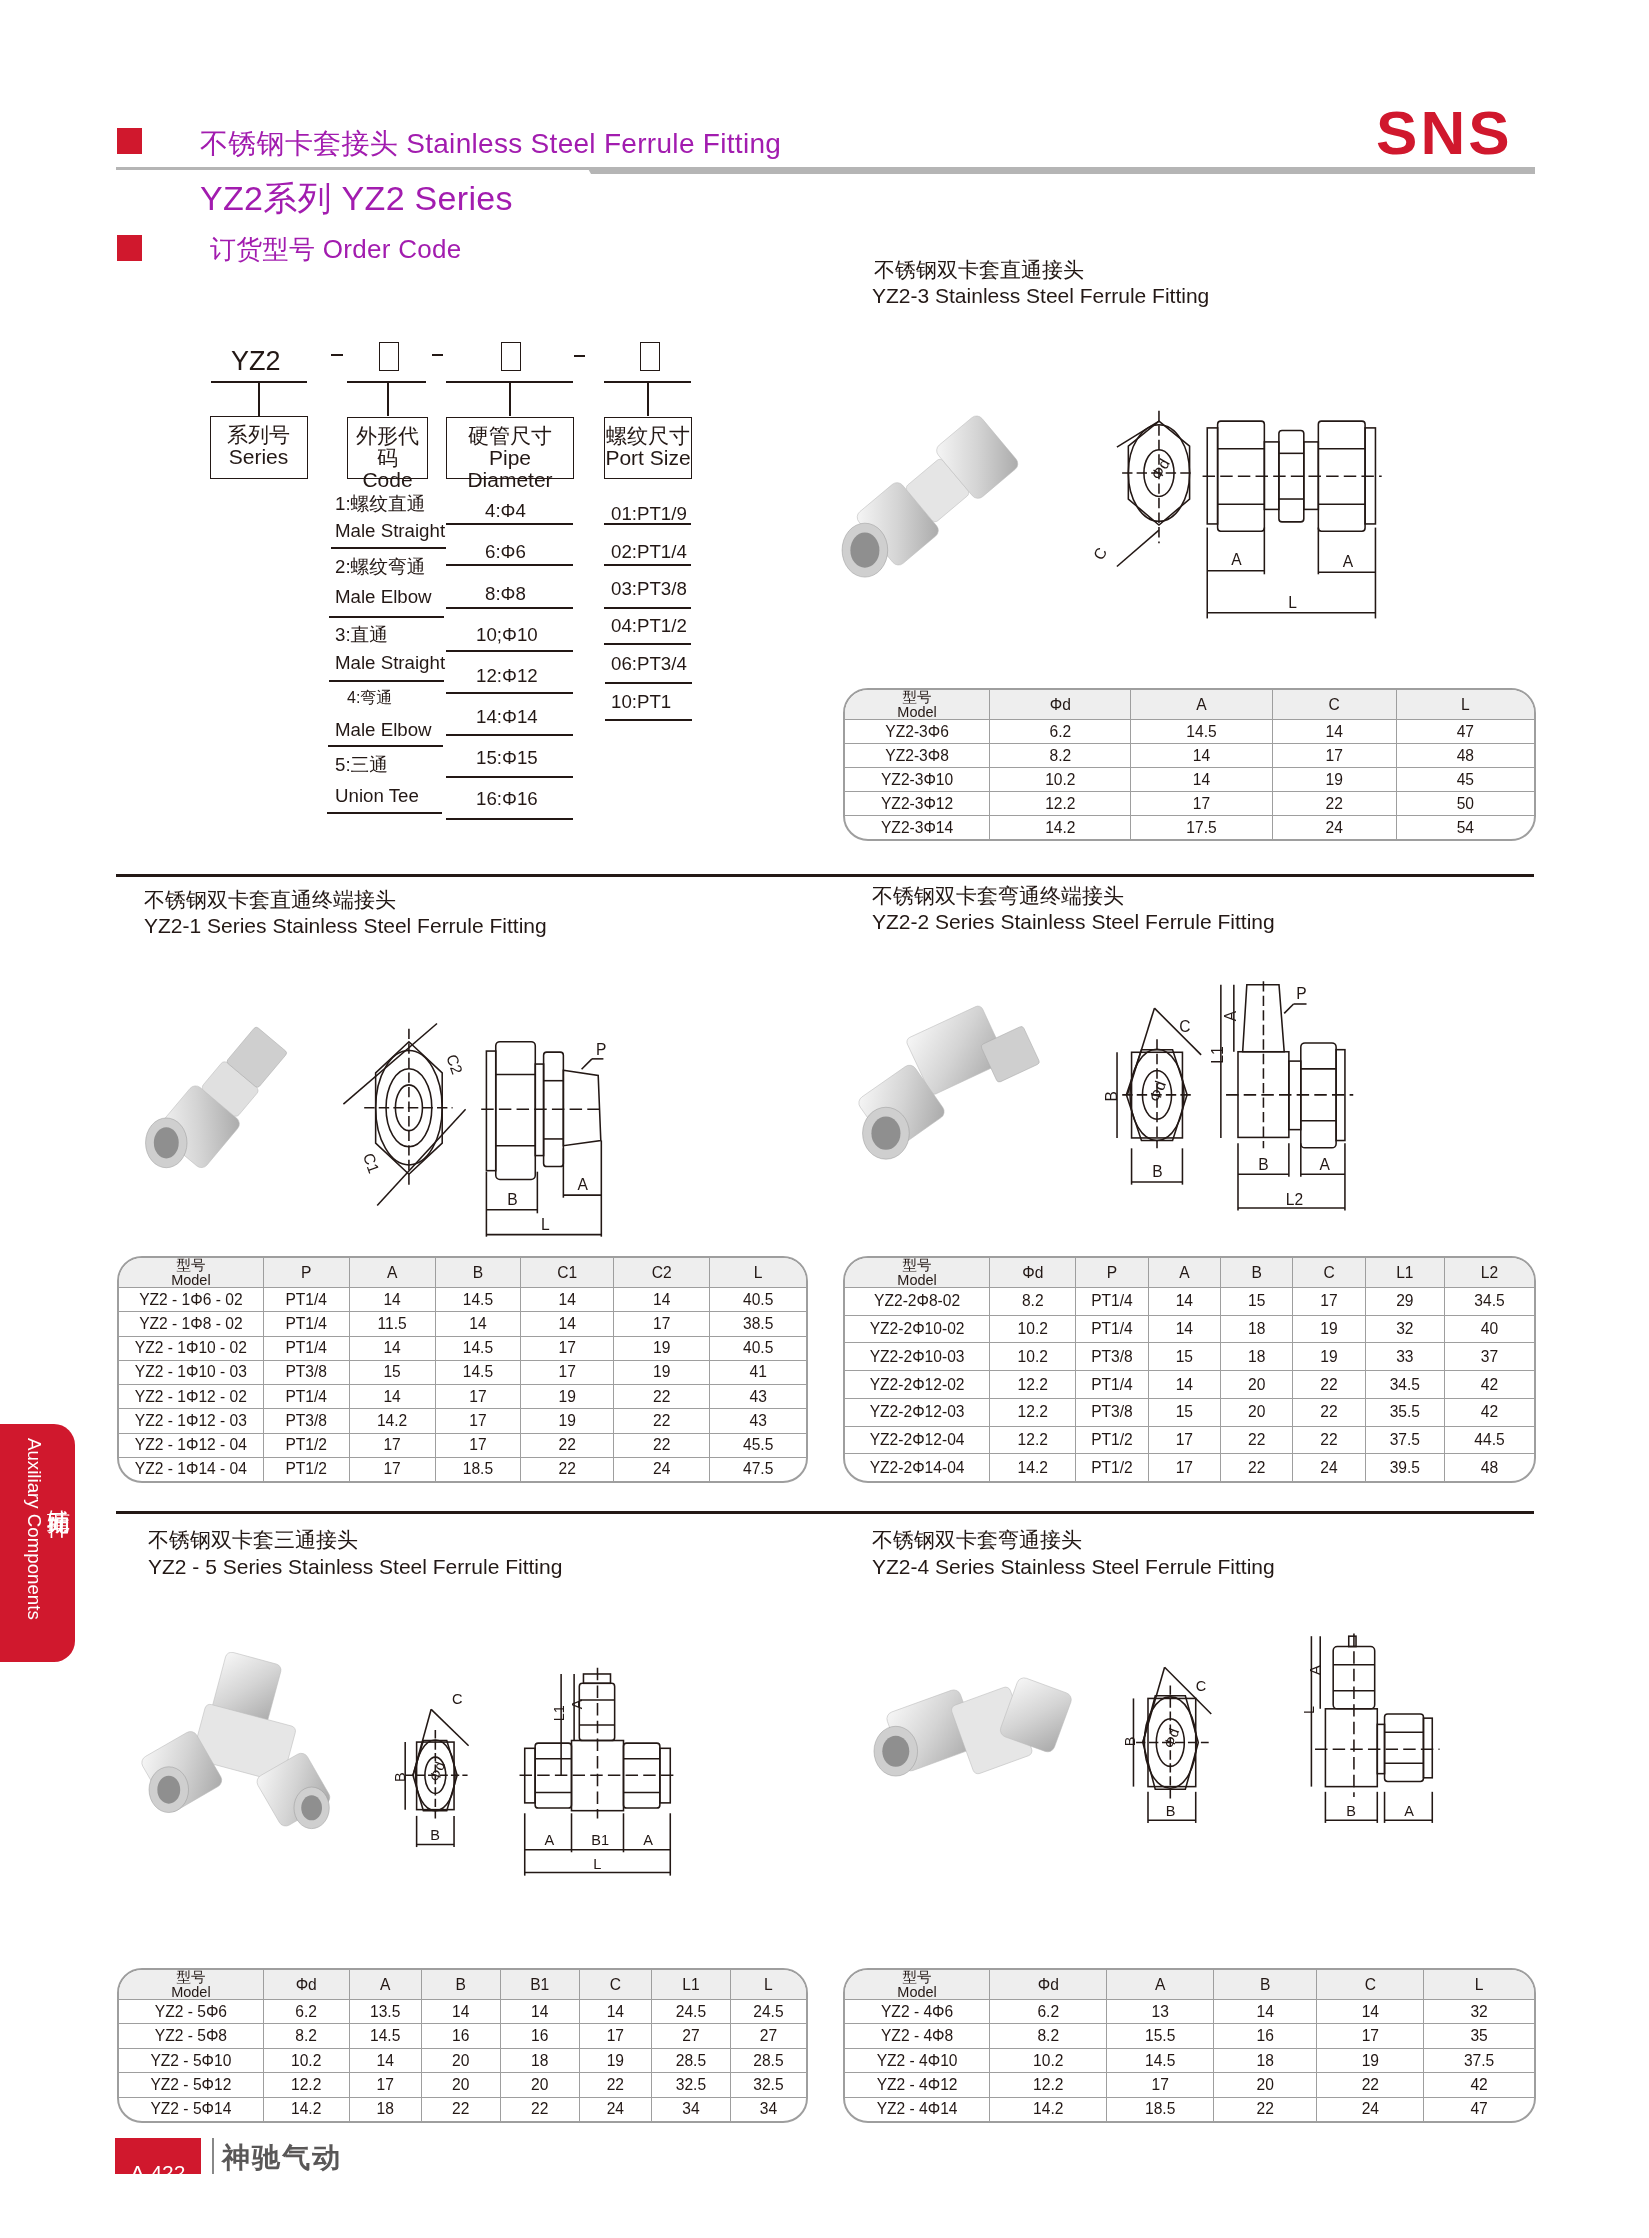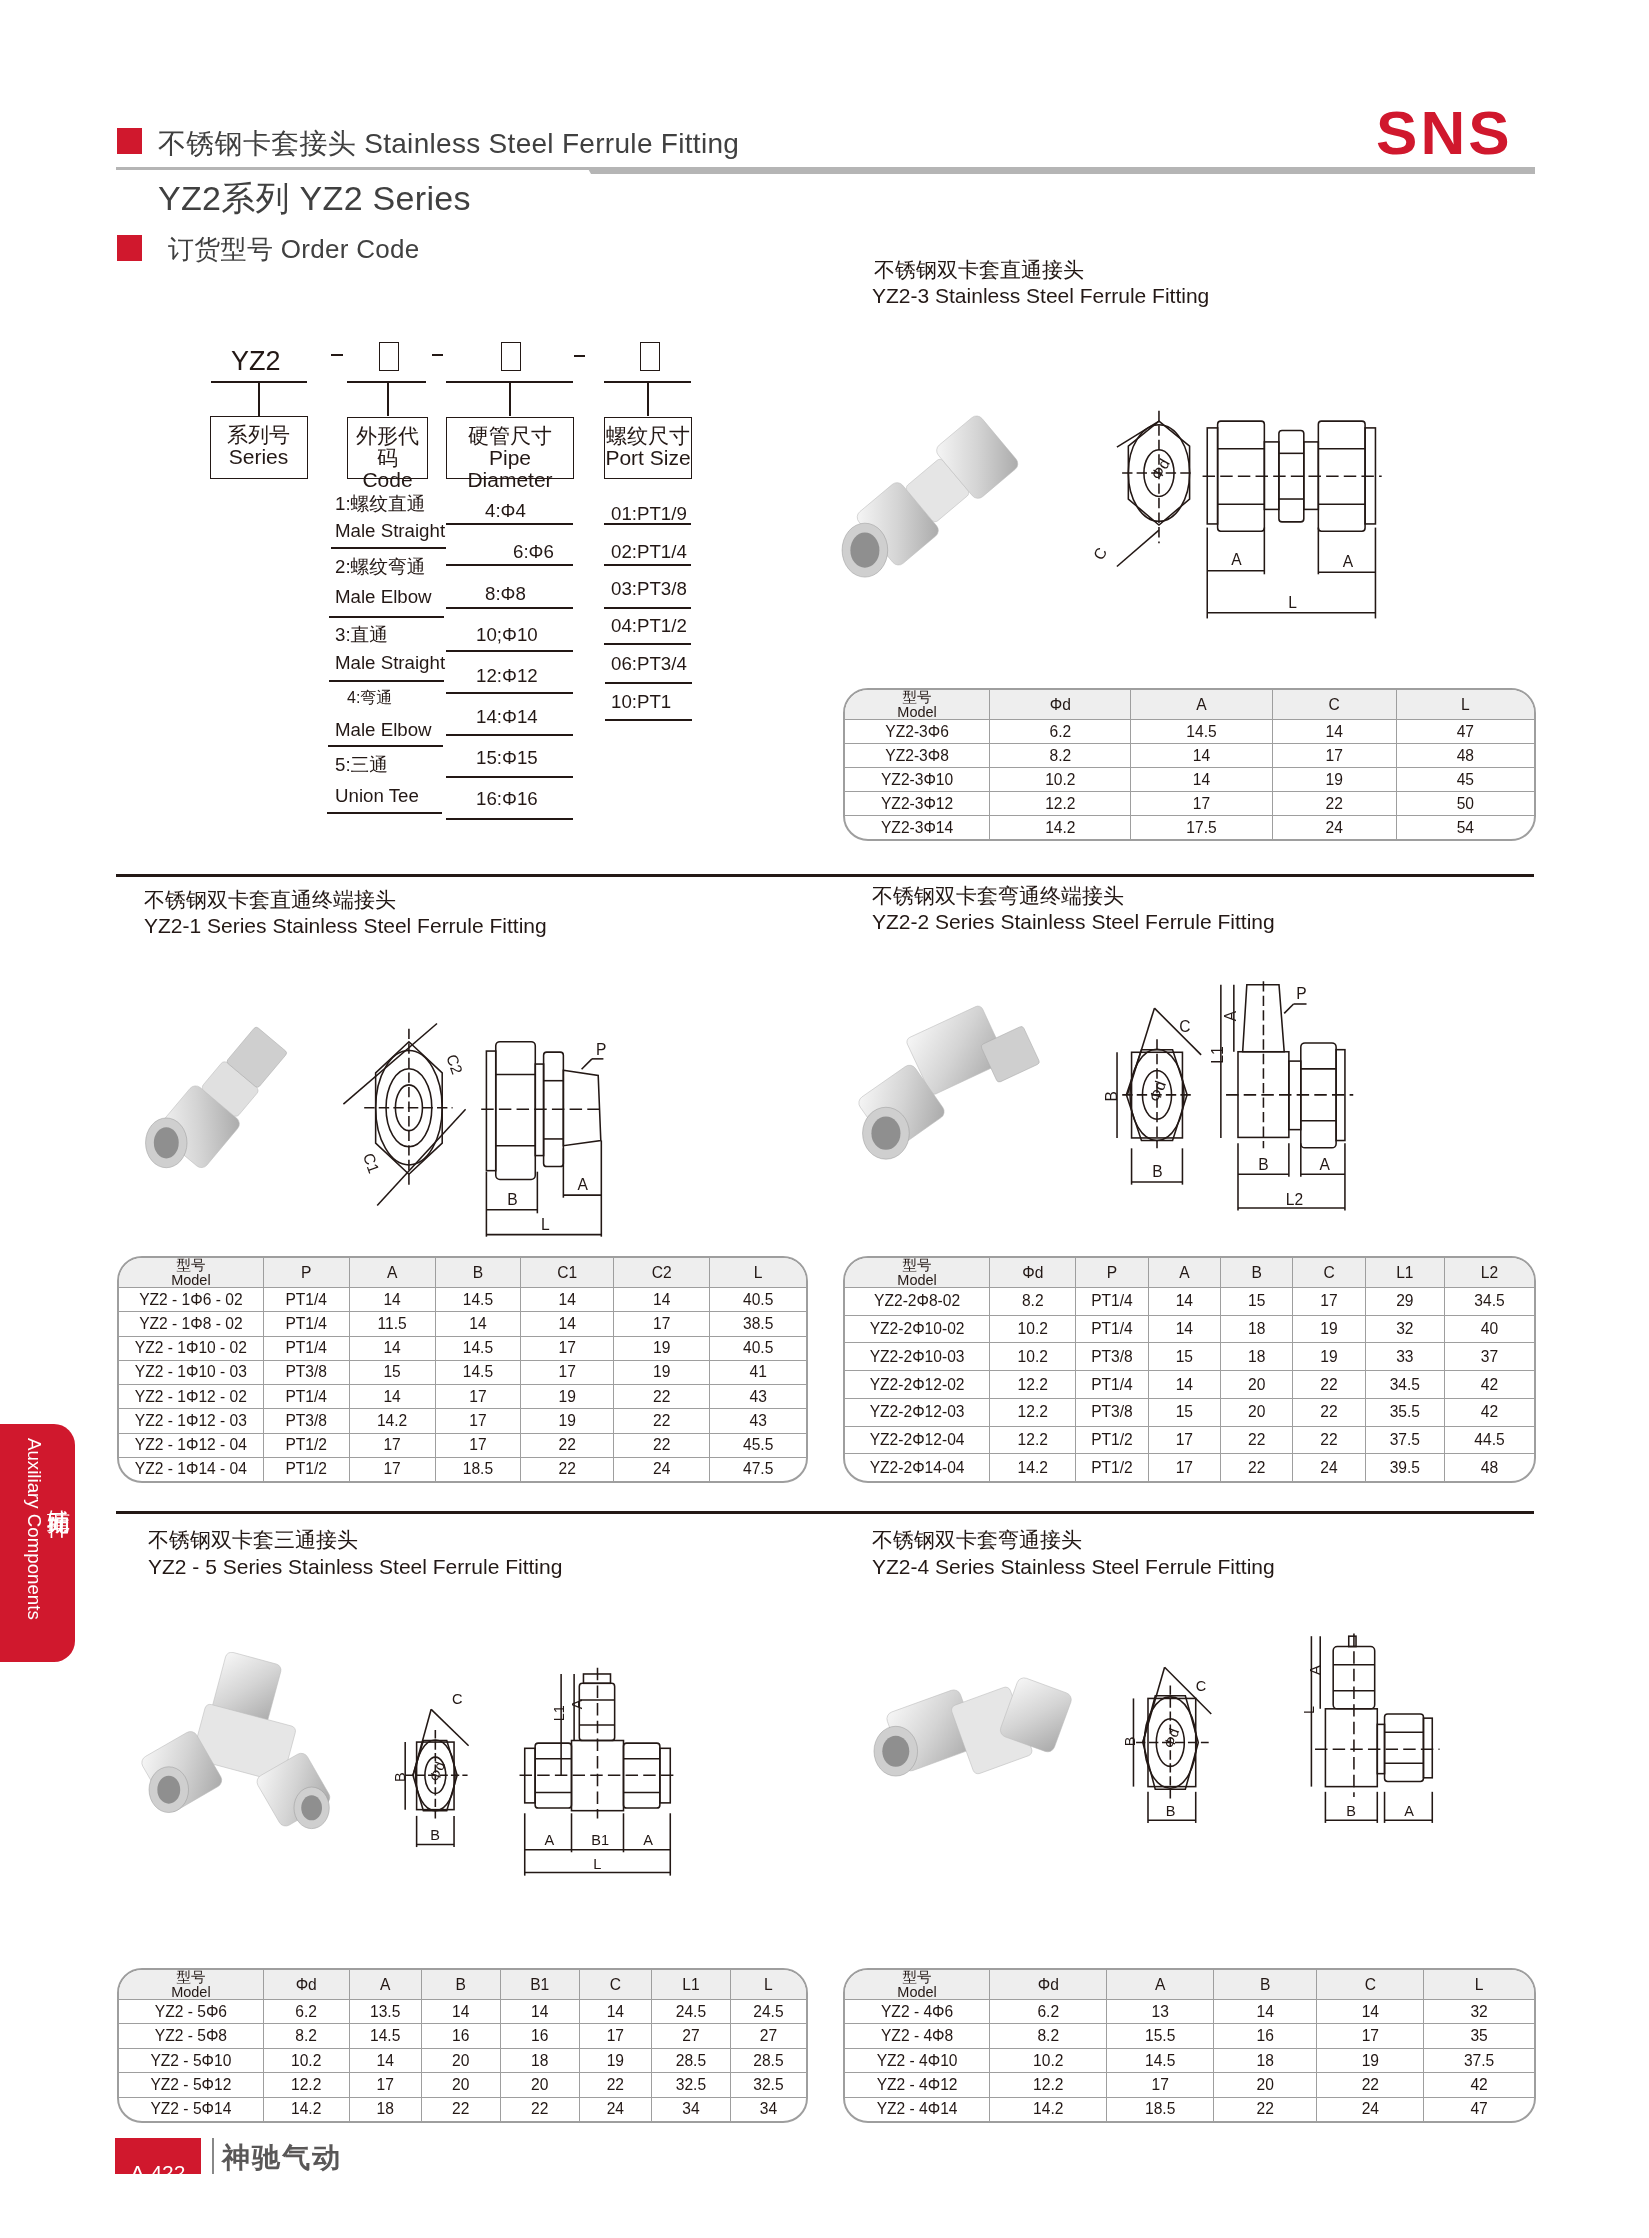--- a/index.html
+++ b/index.html
@@ -9,7 +9,7 @@
 
   
   .red-square { position: absolute; width: 25px; height: 26px; background: #d0182d; }
-  .h-title { position: absolute; font-size: 28px; letter-spacing: 0.3px; white-space: nowrap; color: #404040; }
+  .h-title { position: absolute; font-size: 28px; letter-spacing: 0.3px; white-space: nowrap; color: #a21caf; margin-left: 42px; }
   .header-rule { position: absolute; left: 116px; top: 167px; width: 1418px; height: 3.1px; background: #b5b5b5; }
   .header-rule-thick { position: absolute; left: 587px; top: 167px; width: 948px; height: 7.3px; background: #b5b5b5;
                        clip-path: polygon(0 0, 100% 0, 100% 100%, 4.2px 100%); }

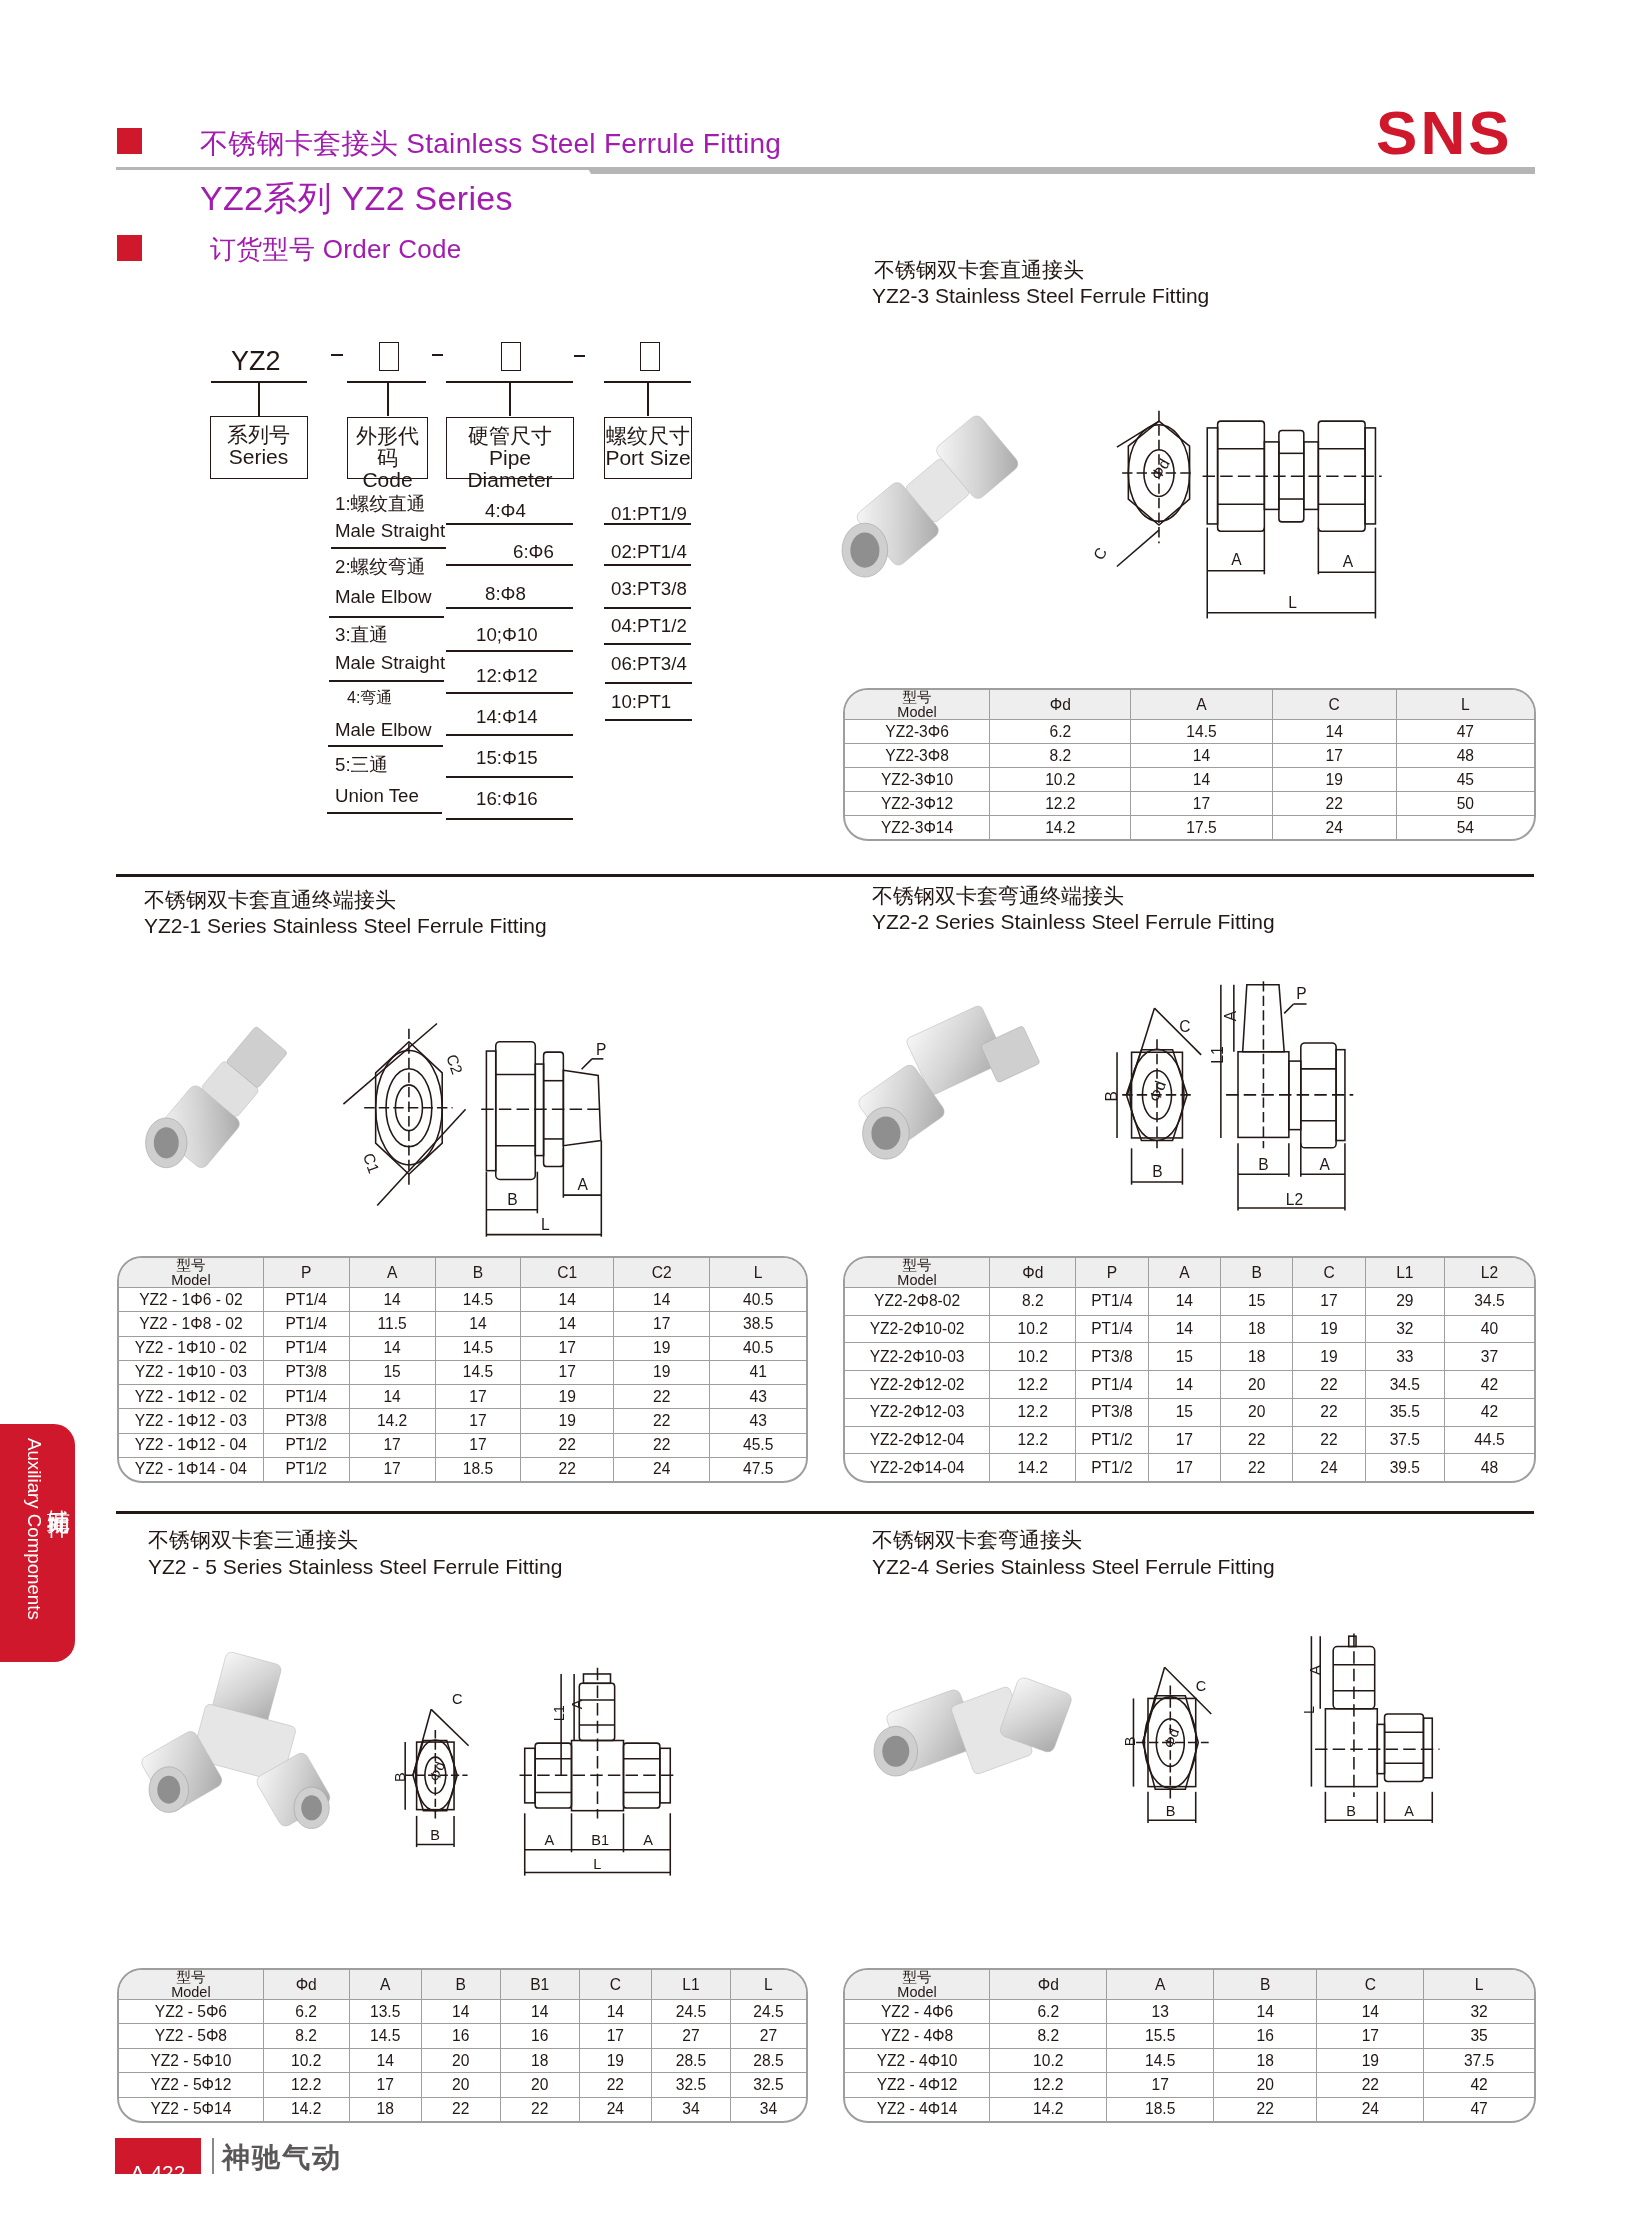--- a/index.html
+++ b/index.html
@@ -403,7 +403,7 @@
 
   <div class="oc-text" style="left:288px; top:190px; font-size:18.7px;">4:Φ4</div>
   <div class="oc-line" style="left:249px; top:211px; width:127px; height:1.6px;"></div>
-  <div class="oc-text" style="left:288px; top:231px; font-size:18.7px;margin-left:28px;">6:Φ6</div>
+  <div class="oc-text" style="left:288px; top:231px; font-size:18.7px;">6:Φ6</div>
   <div class="oc-line" style="left:249px; top:252px; width:127px; height:1.6px;"></div>
   <div class="oc-text" style="left:288px; top:273px; font-size:18.7px;">8:Φ8</div>
   <div class="oc-line" style="left:249px; top:295px; width:127px; height:1.6px;"></div>

